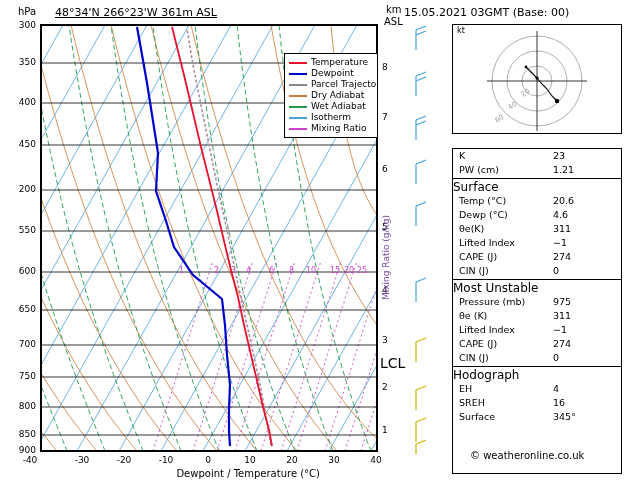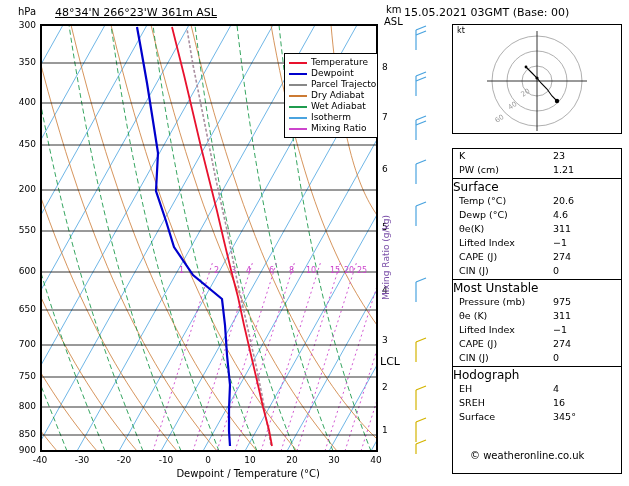--- a/index.html
+++ b/index.html
@@ -28,7 +28,7 @@
   #xaxis-title{left:100px;top:468px;font-size:10px;color:#000;width:220px;text-align:right;}
   
   .kmlab{font-size:9px;color:#000;left:382px;}
-  #lcl-label{left:380px;top:355px;font-size:11px;color:#000;}
+  #lcl-label{left:380px;top:355px;font-size:14px;color:#000;}
   #mixratio-label{left:381px;top:222px;font-size:9px;color:#7a4ea8;
      transform:rotate(-90deg);transform-origin:left top;white-space:nowrap;}
   

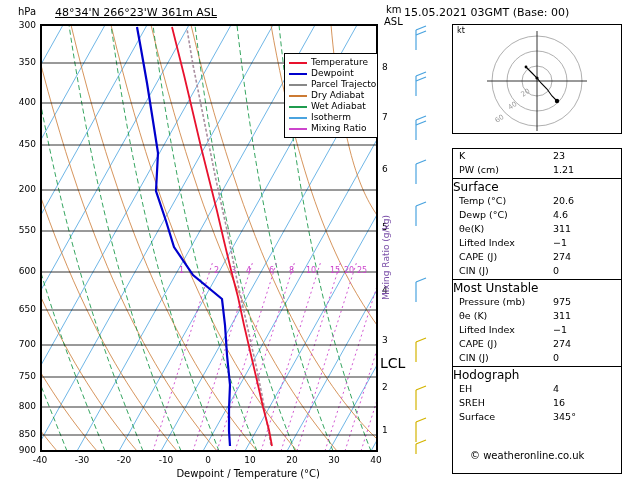--- a/index.html
+++ b/index.html
@@ -218,7 +218,7 @@
 <div class="abs ylab" style="top:429px">850</div>
 <div class="abs ylab" style="top:445px">900</div>
 
-<div class="abs xlab" style="left:25px;top:455px">-40</div>
+<div class="abs xlab" style="left:15px;top:455px">-40</div>
 <div class="abs xlab" style="left:67px;top:455px">-30</div>
 <div class="abs xlab" style="left:109px;top:455px">-20</div>
 <div class="abs xlab" style="left:151px;top:455px">-10</div>

